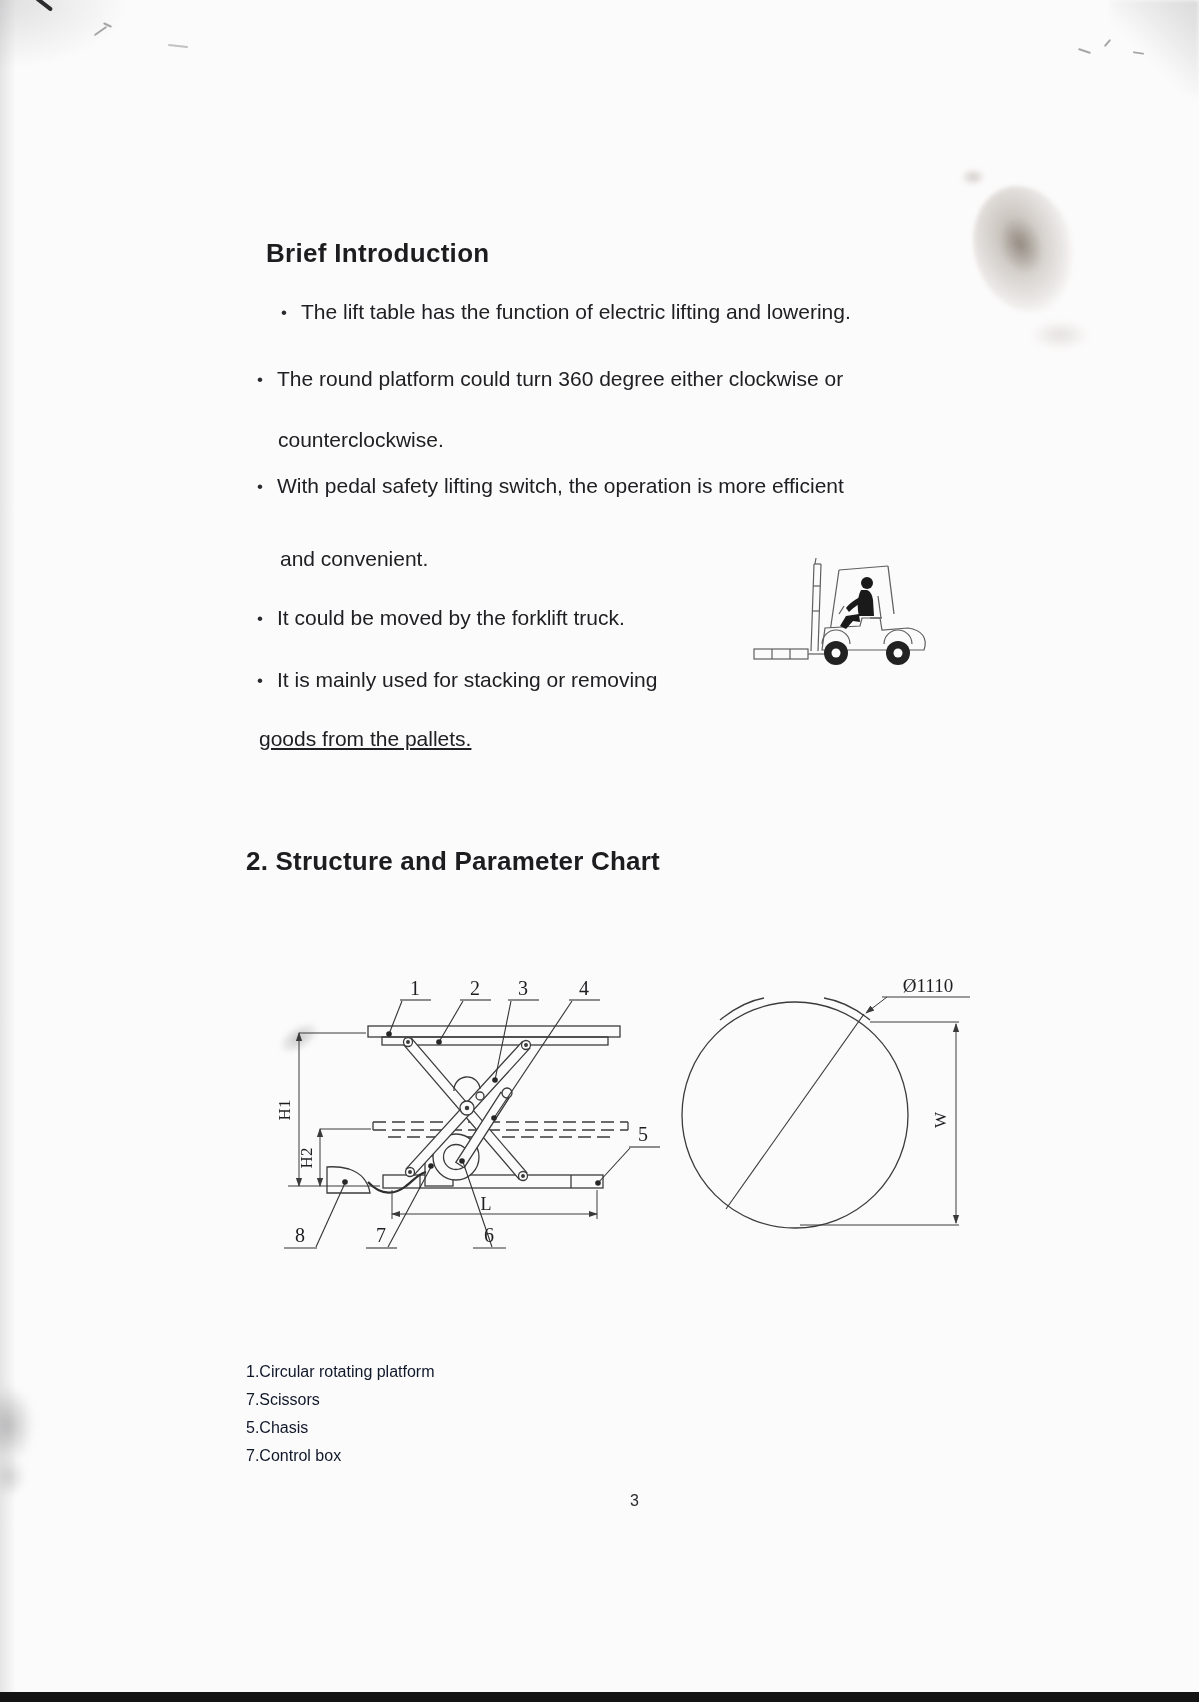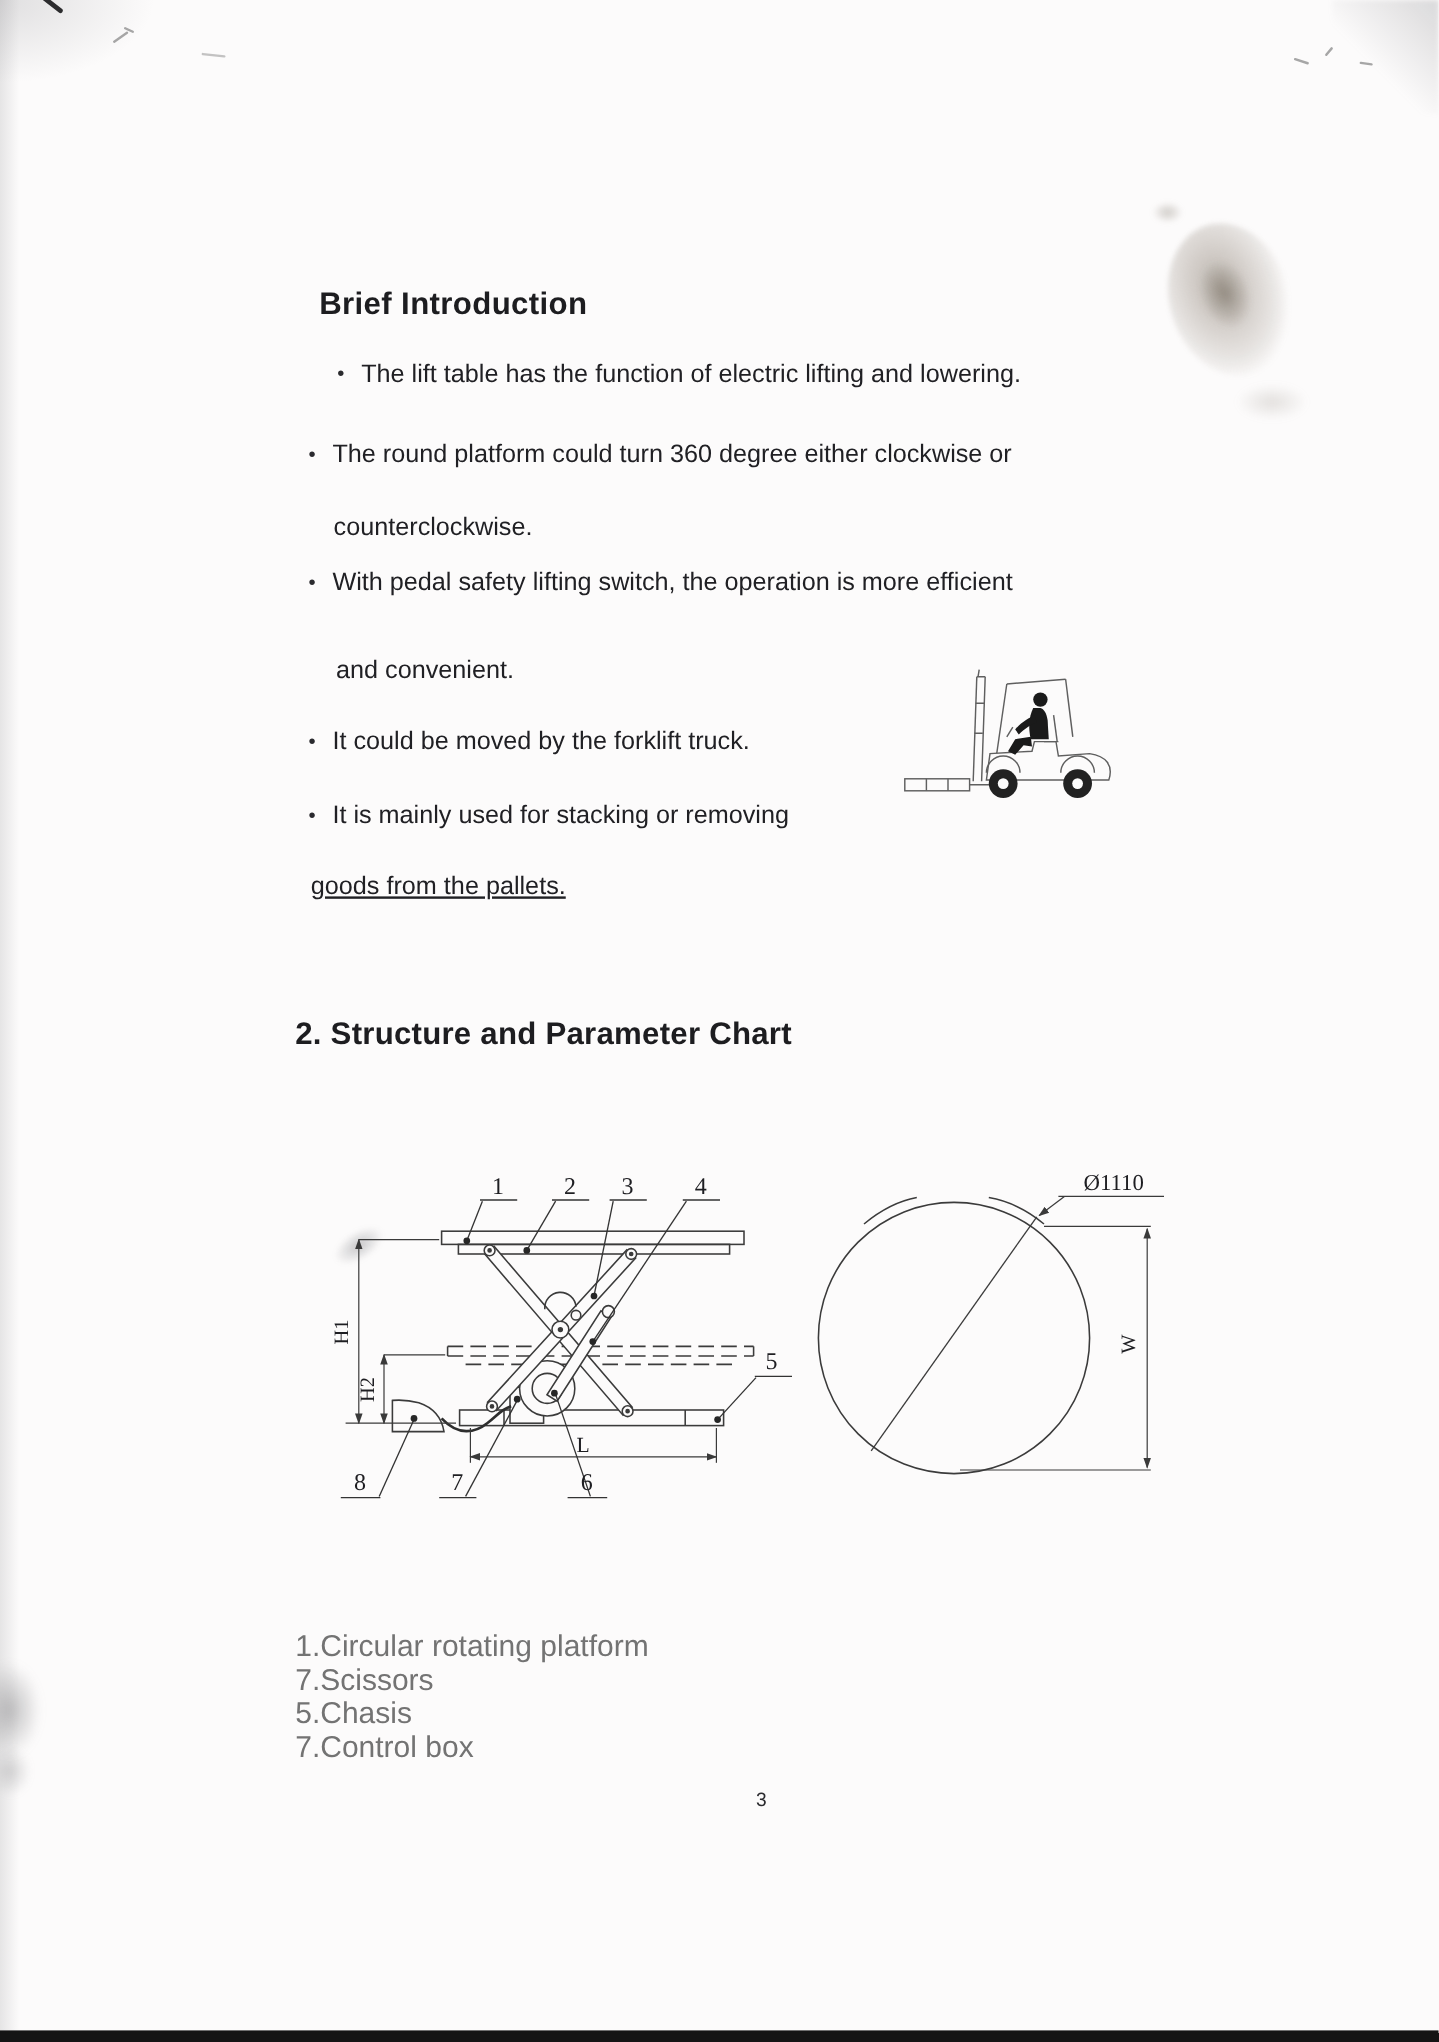--- a/index.html
+++ b/index.html
@@ -14,7 +14,7 @@
   .ln0{left:257px;top:300px;margin-left:24px;} .ln1{left:257px;top:367px;} .ln2{left:278px;top:428px;}
   .ln3{left:257px;top:474px;} .ln4{left:280px;top:547px;} .ln5{left:257px;top:606px;}
   .ln6{left:257px;top:668px;} .ln7{left:259px;top:727px;text-decoration:underline;}
-  .parts{font-size:25px;color:#737373;line-height:28px;white-space:nowrap;}
+  .parts{font-size:16px;color:#0f172a;line-height:28px;white-space:nowrap;}
   .parts-left{left:246px;top:1358px;} .parts-right{left:697px;top:1360px;}
   .pagenum{left:630px;top:1492px;font-size:16px;color:#2a2a2e;}
   

